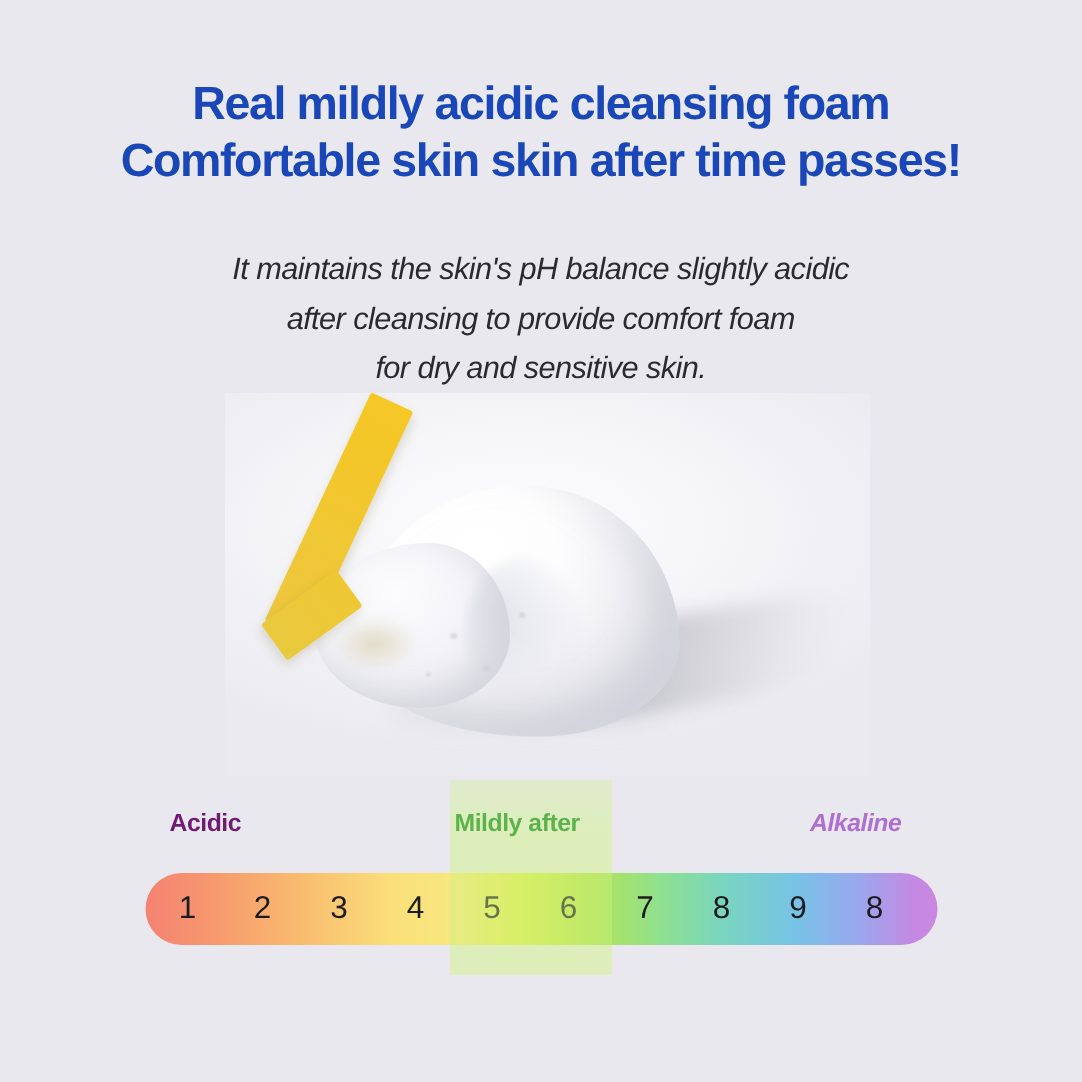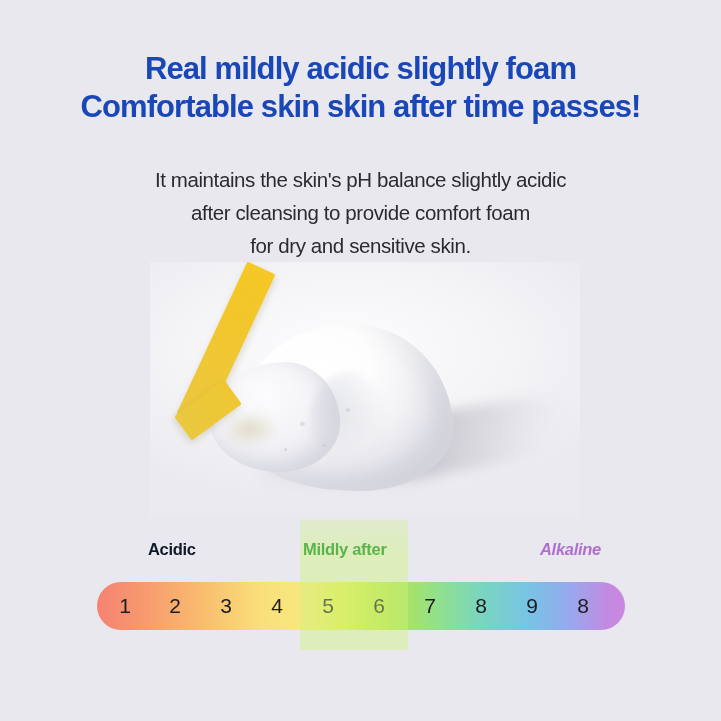--- a/index.html
+++ b/index.html
@@ -251,7 +251,7 @@
 <div class="page">
 
   <div class="headline">
-    <span class="headline-line">Real mildly acidic slightly foam</span>
+    <span class="headline-line">Real mildly acidic cleansing foam</span>
     <span class="headline-line">Comfortable skin skin after time passes!</span>
   </div>
 

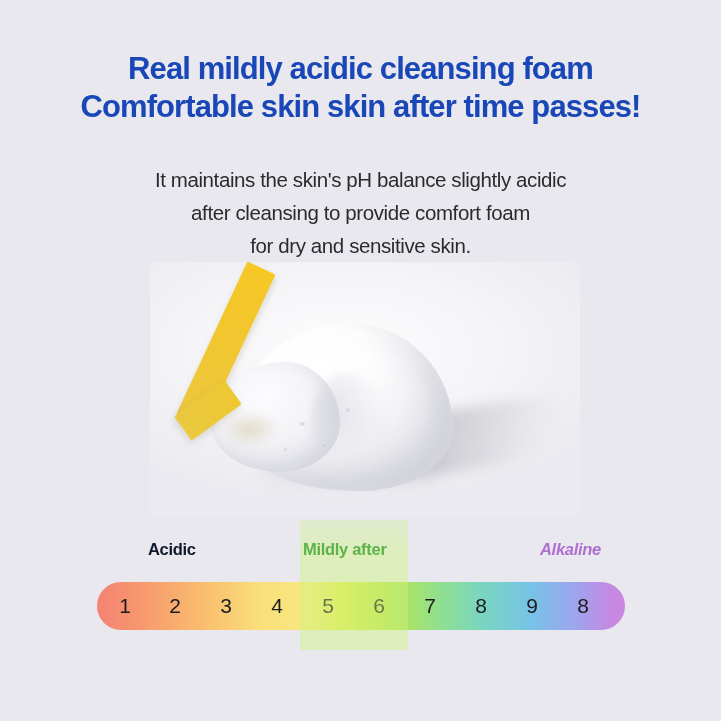--- a/index.html
+++ b/index.html
@@ -49,7 +49,7 @@
     line-height: 33px;
     letter-spacing: -0.4px;
   }
-  .subcopy-line { display: block; white-space: nowrap; }
+  .subcopy-line { display: block; white-space: nowrap; font-style: italic; }
 
   
   .photo {

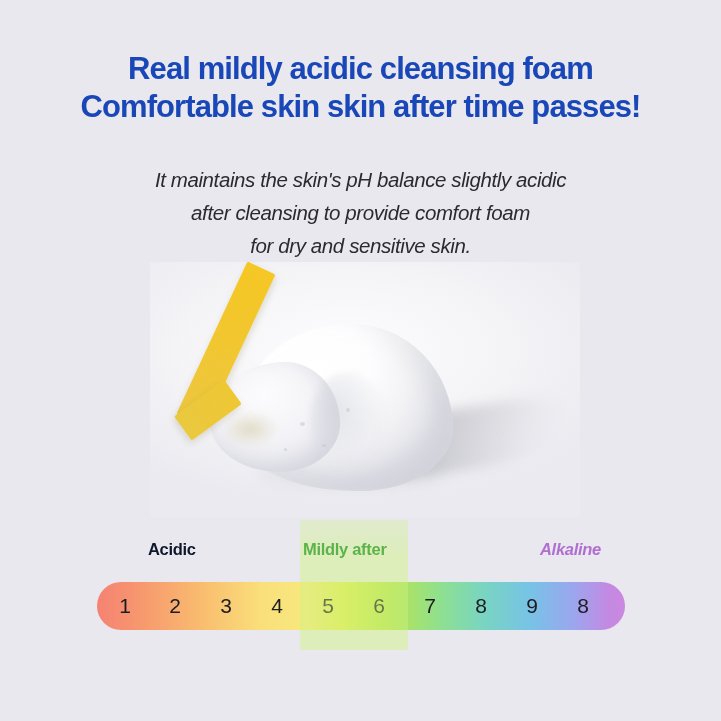--- a/index.html
+++ b/index.html
@@ -192,7 +192,7 @@
     letter-spacing: -0.3px;
     white-space: nowrap;
   }
-  .ph-label.acidic   { left: 113px; color: #0f172a; margin-left: 35px; }
+  .ph-label.acidic   { left: 113px; color: #701a75; }
   .ph-label.mildly   { left: 303px; color: #5cb34a; }
   .ph-label.alkaline { left: 540px; color: #b06fd0; font-style: italic; }
 

